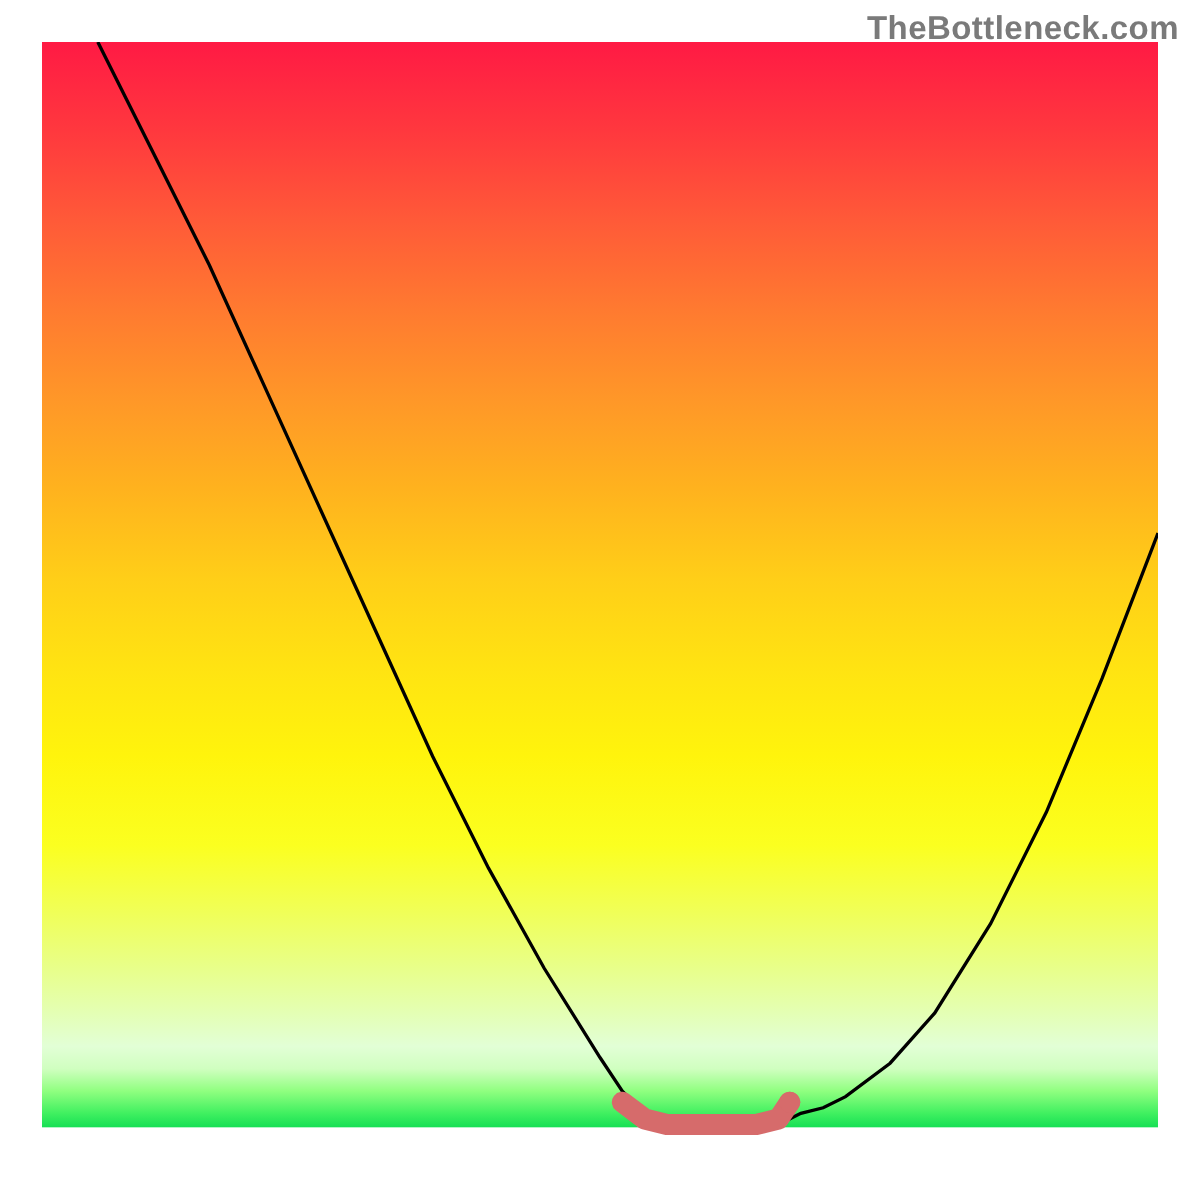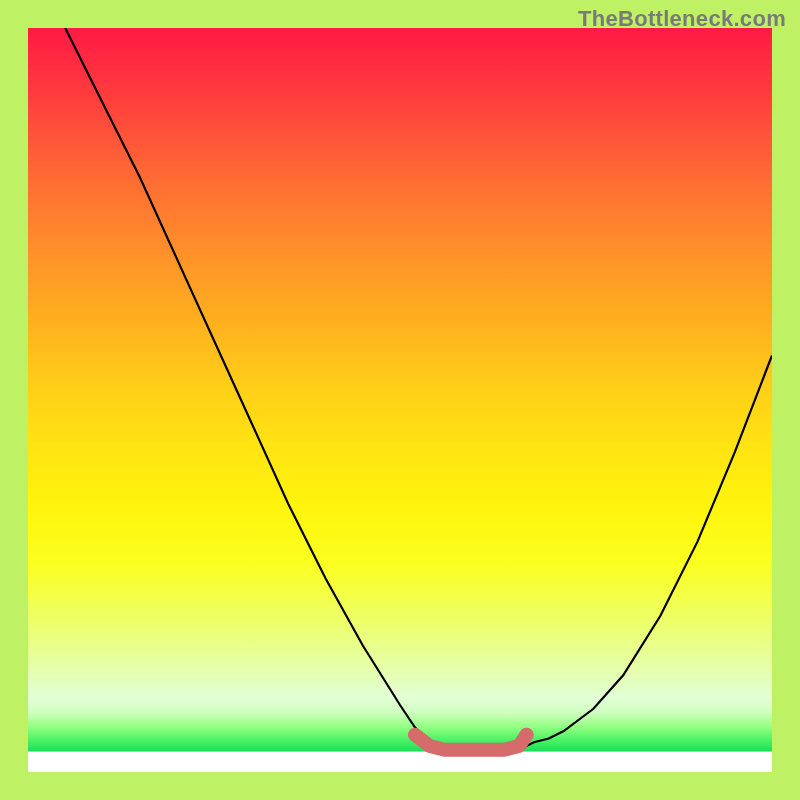--- a/index.html
+++ b/index.html
@@ -3,7 +3,7 @@
 <meta charset="utf-8">
 <style>
 html,body{margin:0;padding:0;width:800px;height:800px;background:#000;overflow:hidden}
-.frame{position:relative;width:800px;height:800px;background:#bef264}
+.frame{position:relative;width:800px;height:800px;background:#ffffff}
 .plot{position:absolute;left:28px;top:28px;width:744px;height:744px;overflow:hidden}
 .gradient{position:absolute;left:0;top:0;width:100%;height:100%;
 background:linear-gradient(to bottom,

